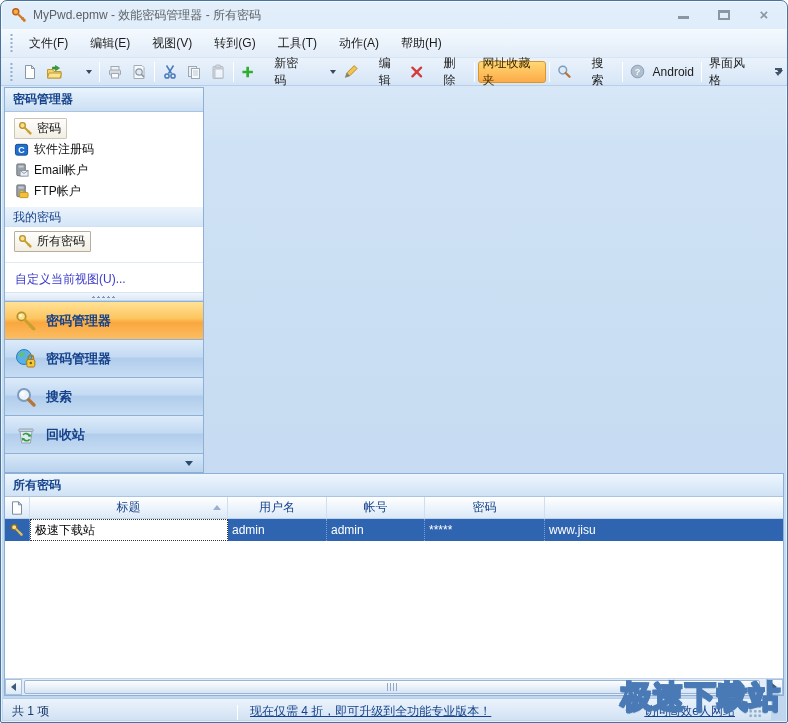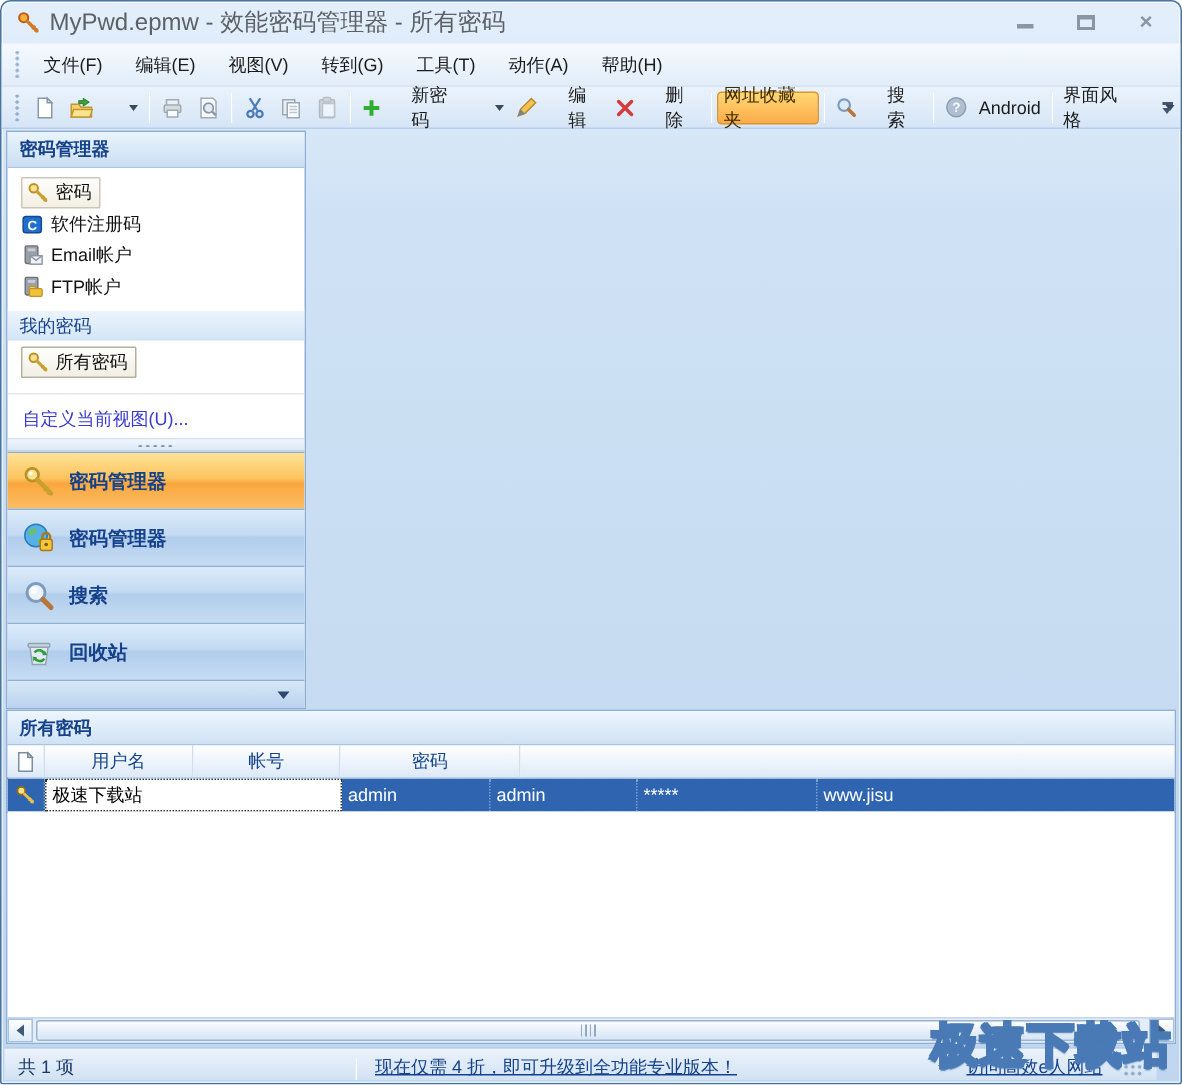--- a/index.html
+++ b/index.html
@@ -15,7 +15,7 @@
 
   
   .titlebar { position:absolute; top:0; left:0; right:0; height:28px; display:flex; align-items:center; padding:0 10px; }
-  .titlebar .title { margin-left:6px; color:#5c6166; font-size:16px; }
+  .titlebar .title { margin-left:6px; color:#5c6166; font-size:12px; }
   .win-controls { margin-left:auto; display:flex; align-items:center; gap:22px; padding-right:4px; }
   .win-btn { width:18px; height:16px; position:relative; cursor:default; }
   .min-glyph { position:absolute; left:3px; bottom:4px; width:11px; height:3px; background:#8b96a3; }

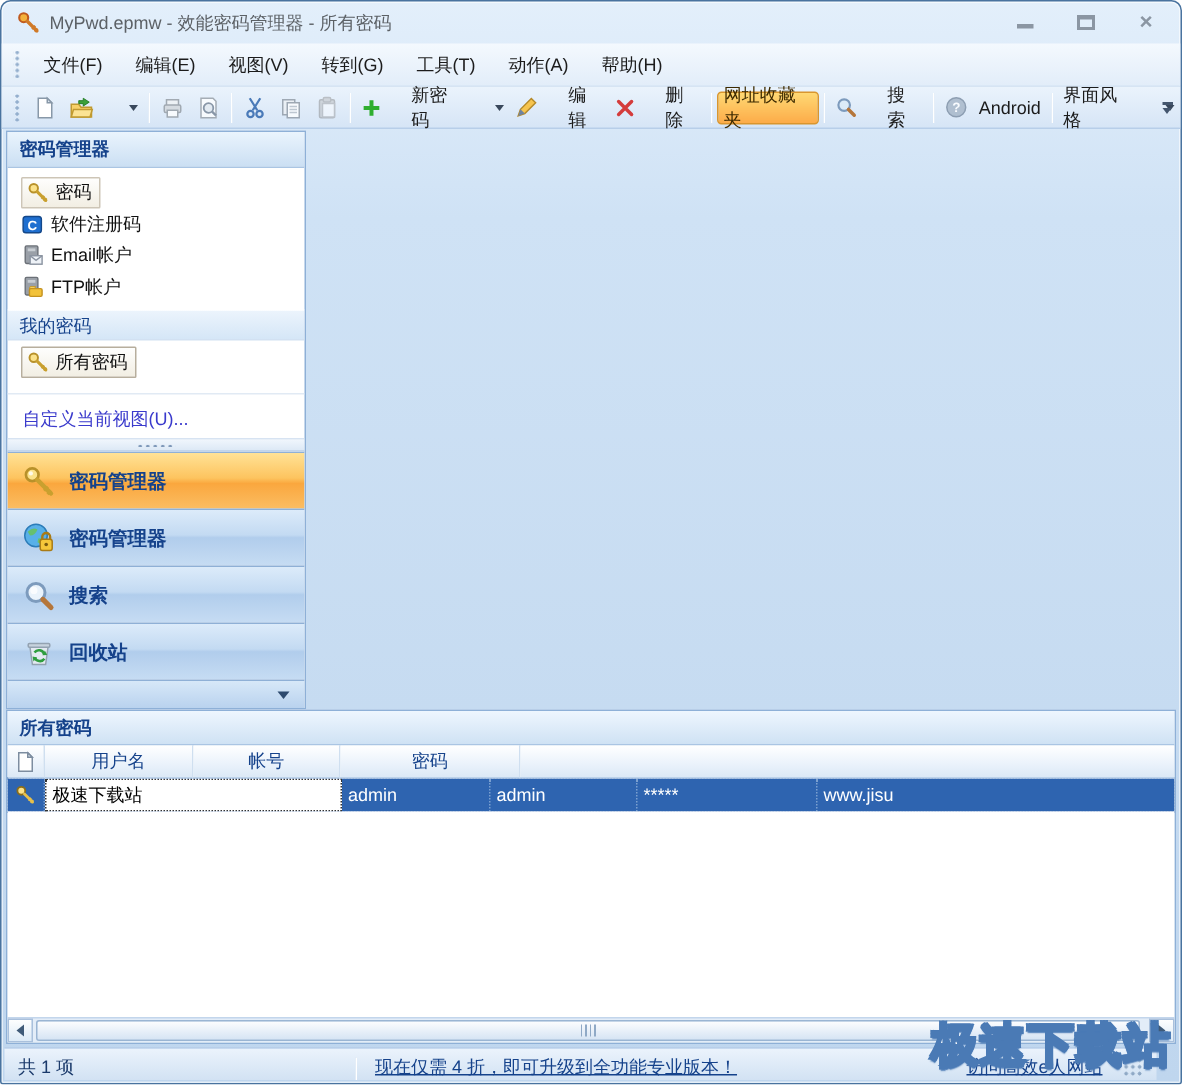--- a/index.html
+++ b/index.html
@@ -395,6 +395,10 @@
             <path d="M7.5 .8 v3 h3 z" fill="#e3eaf1" stroke="#7d8da0"></path>
           </svg>
         </div>
+        <div class="th c-title">
+          <span>标题</span>
+          <span class="sort-arrow"></span>
+        </div>
         <div class="th c-user">
           <span>用户名</span>
         </div>

